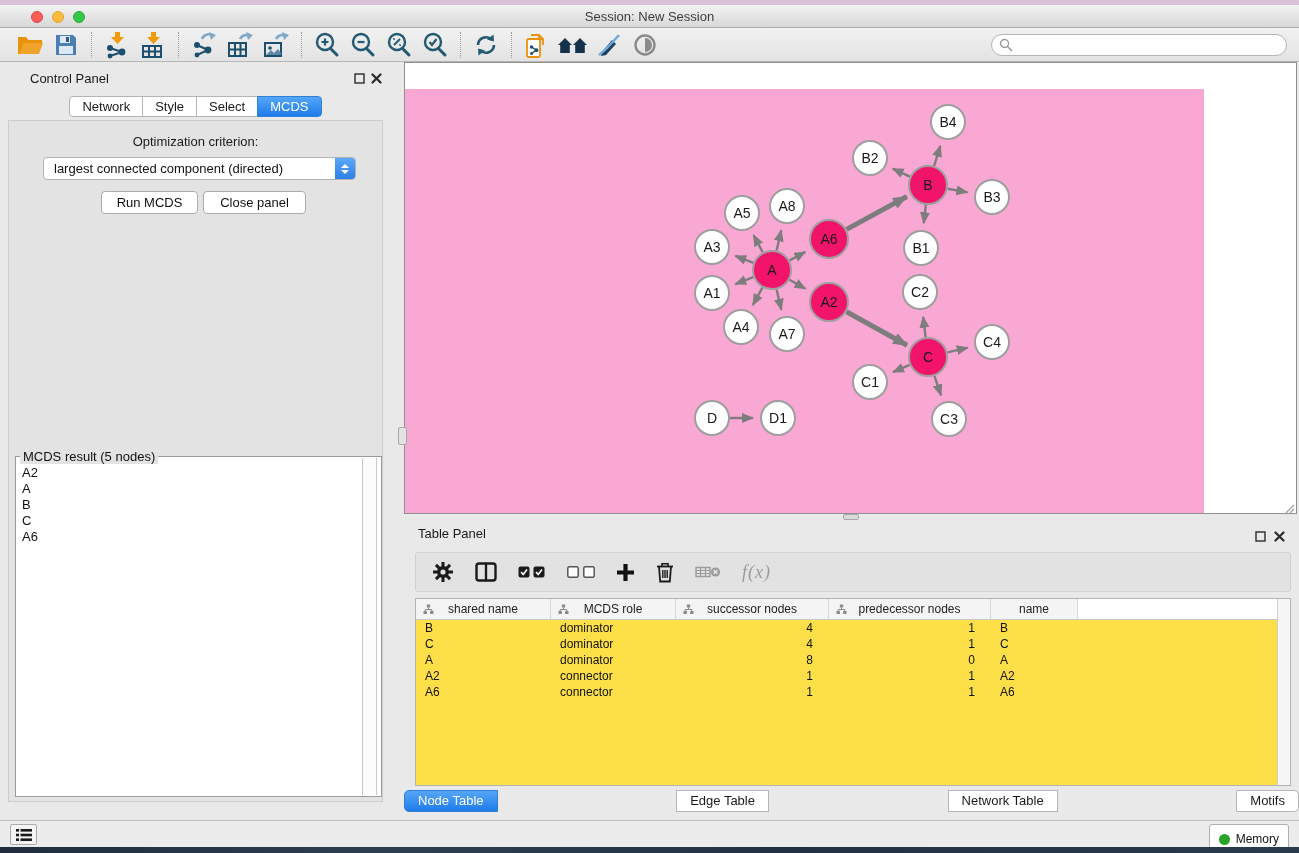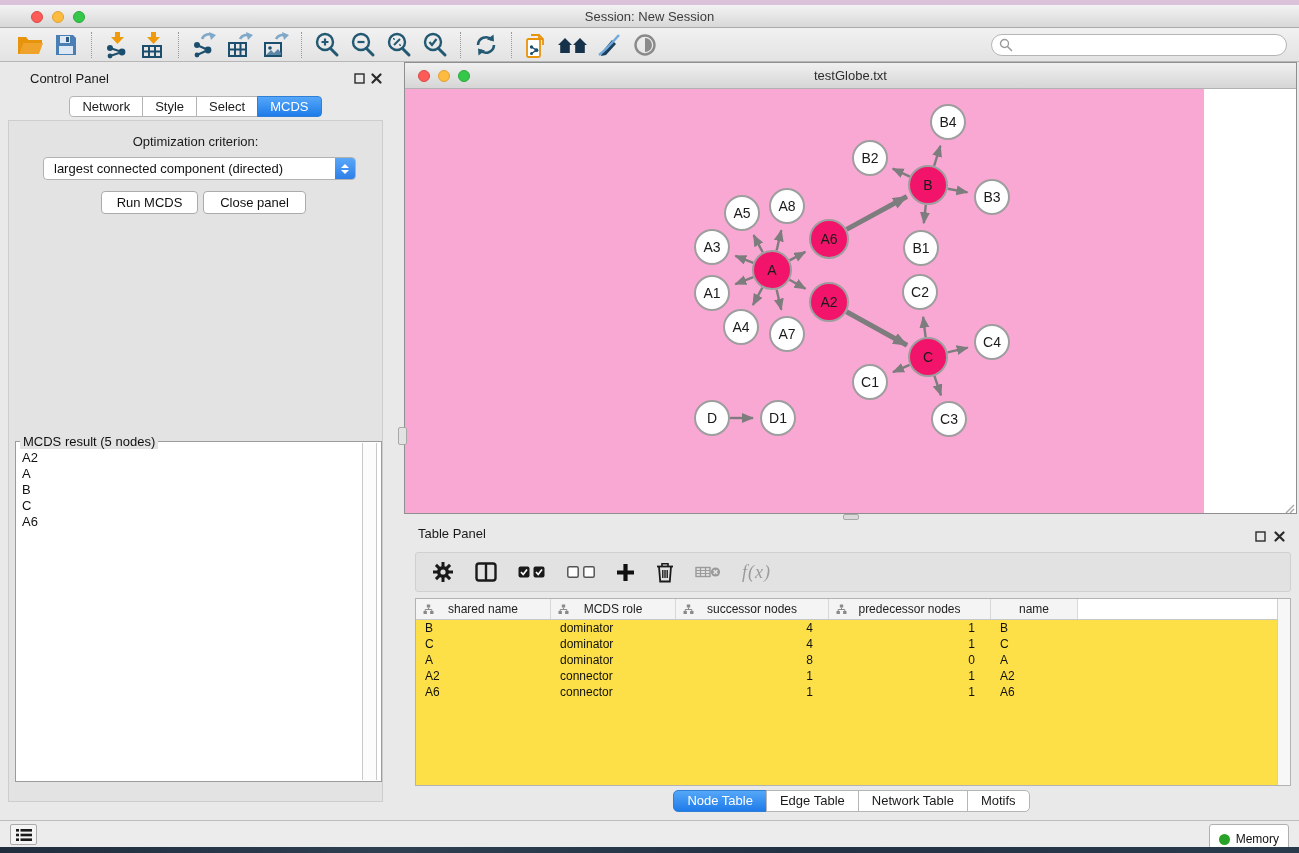--- a/index.html
+++ b/index.html
@@ -284,12 +284,6 @@
   </div>
 
   <div class="network-window">
-    <div class="nw-titlebar">
-      <span class="nw-light nwl-red"></span>
-      <span class="nw-light nwl-yellow"></span>
-      <span class="nw-light nwl-green"></span>
-      <div class="nw-title">testGlobe.txt</div>
-    </div>
     <div class="nw-canvas" id="graph-canvas"><svg width="891" height="424" viewBox="0 0 891 424">
           <defs>
             <marker id="arrN" markerUnits="userSpaceOnUse" markerWidth="14" markerHeight="12" refX="11" refY="5" orient="auto">

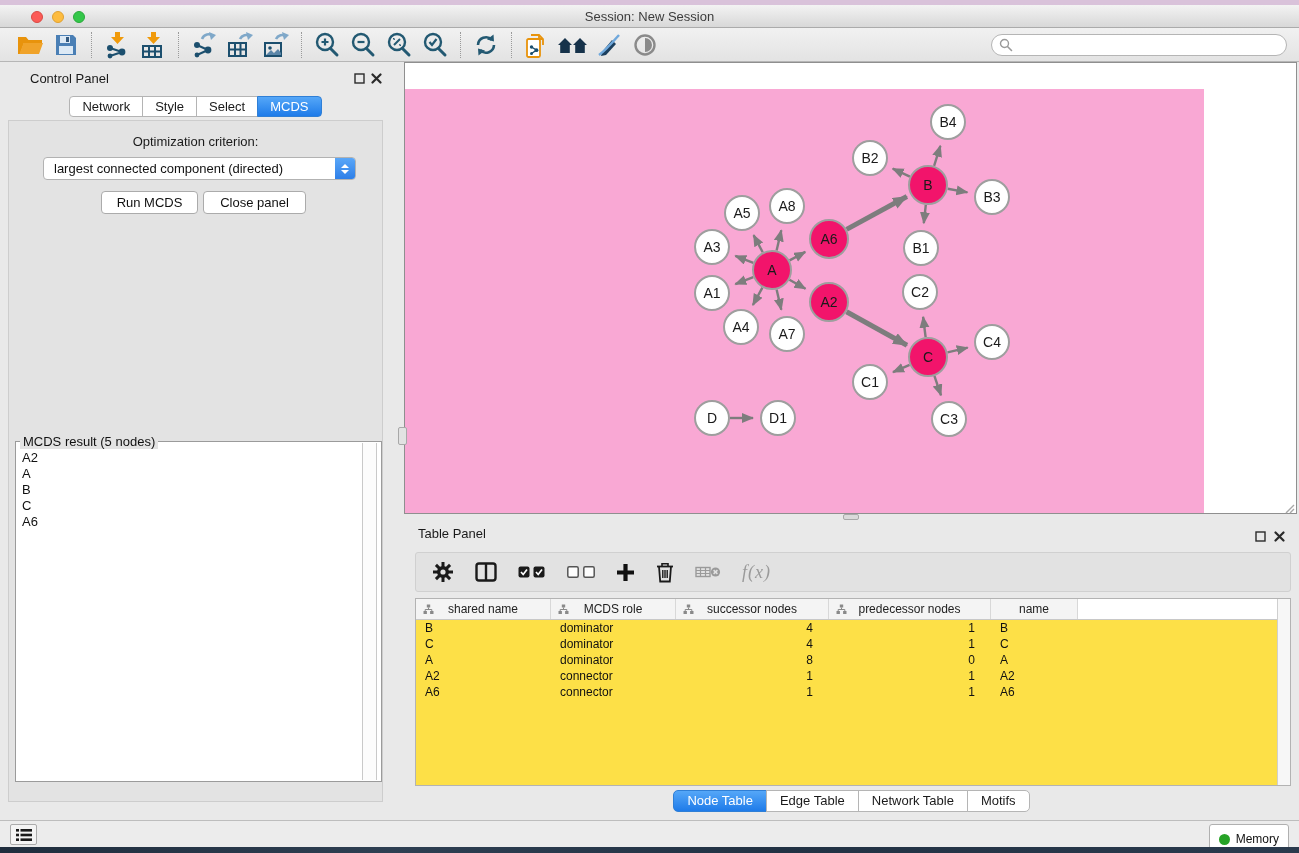--- a/index.html
+++ b/index.html
@@ -42,7 +42,7 @@
   .cp-btn { position:absolute; top:70px; height:23px; background:#fff; border:1px solid #ababab; border-radius:4px; font-size:13px; color:#111; display:flex; align-items:center; justify-content:center; }
   .btn-run { left:92px; width:97px; }
   .btn-close { left:194px; width:103px; }
-  .result-fieldset { position:absolute; left:6px; top:320px; width:367px; height:341px; background:#fff; border:1px solid #9b9b9b; }
+  .result-fieldset { position:absolute; left:6px; top:335px; width:367px; height:341px; background:#fff; border:1px solid #9b9b9b; }
   .result-legend { position:absolute; top:-8px; left:4px; background:#e3e3e3; padding:0 3px; font-size:13px; color:#111; }
   .result-list { position:absolute; left:0; top:4px; right:22px; bottom:2px; padding:4px 6px; font-size:13px; line-height:16px; color:#111; overflow:hidden; }
   .result-scroll { position:absolute; top:1px; bottom:1px; right:4px; width:15px; background:#fcfcfc; border-left:1px solid #c9c9c9; border-right:1px solid #c9c9c9; }

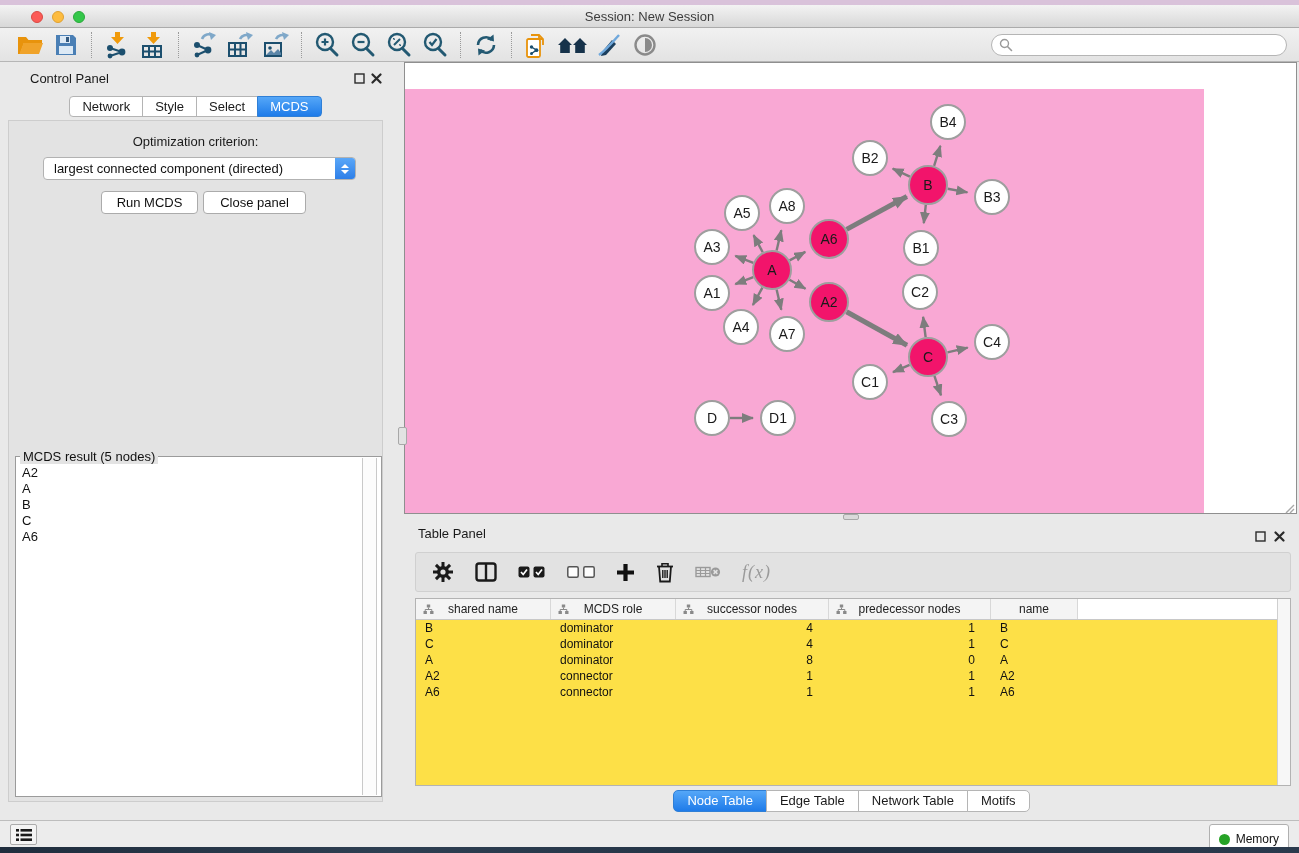--- a/index.html
+++ b/index.html
@@ -77,7 +77,7 @@
   .td.align-left { padding-left:9px; text-align:left; }
   .td.align-right { padding-right:16px; text-align:right; }
   .tp-scroll { position:absolute; top:0; bottom:0; right:0; width:13px; background:#f7f7f7; border-left:1px solid #cfcfcf; }
-  .tp-tabs { position:absolute; left:0; right:0; top:270px; display:flex; justify-content:center; }
+  .tp-tabs { position:absolute; left:0; right:0; top:270px; display:flex; justify-content:space-between; }
   .tp-tab { height:22px; line-height:20px; padding:0 13px; font-size:13px; background:#fff; border:1px solid #b5b5b5; margin-left:-1px; color:#1a1a1a; }
   .tp-tab:first-child { border-radius:5px 0 0 5px; margin-left:0; }
   .tp-tab:last-child { border-radius:0 5px 5px 0; }

